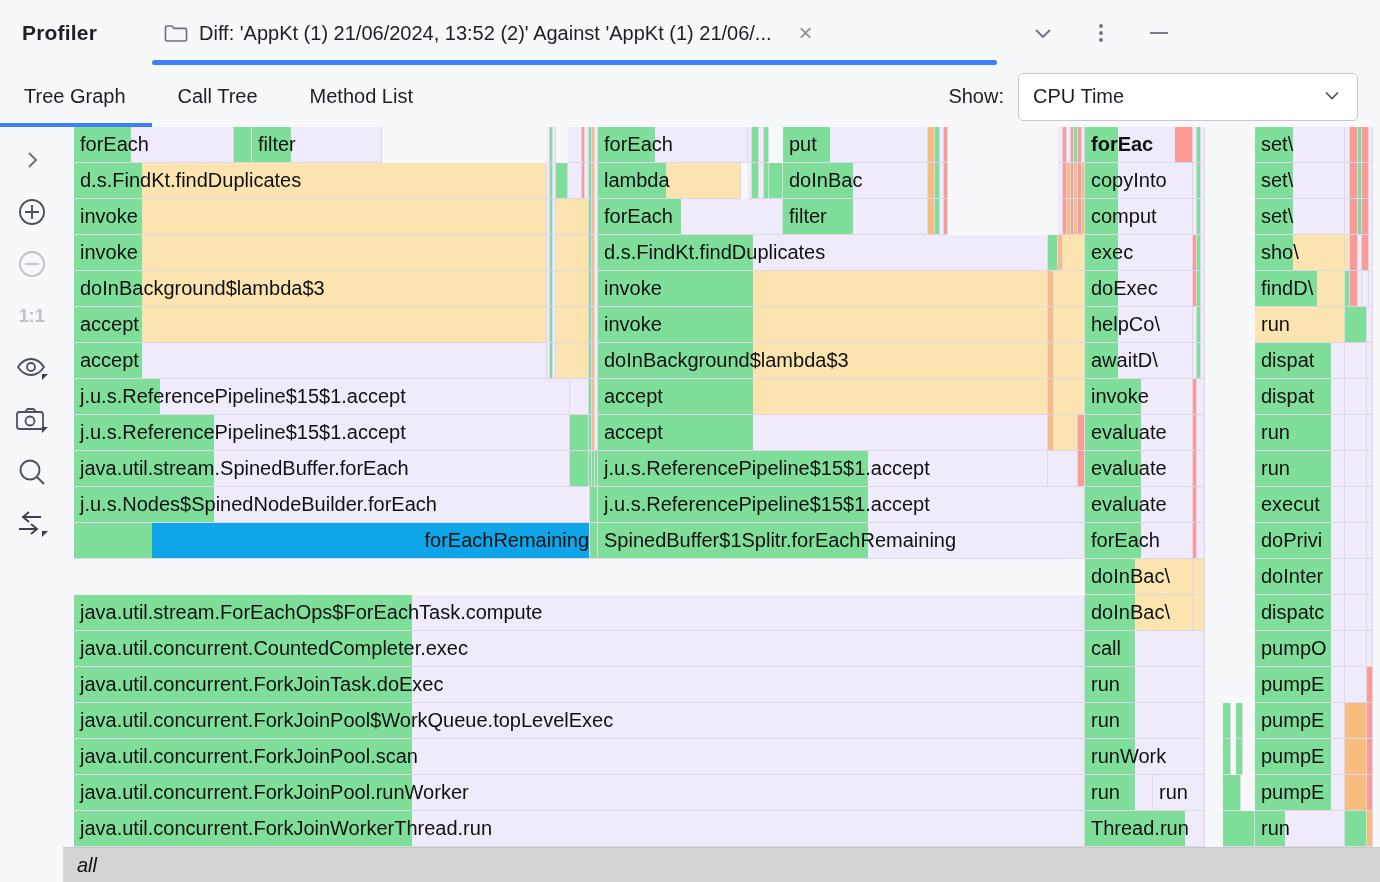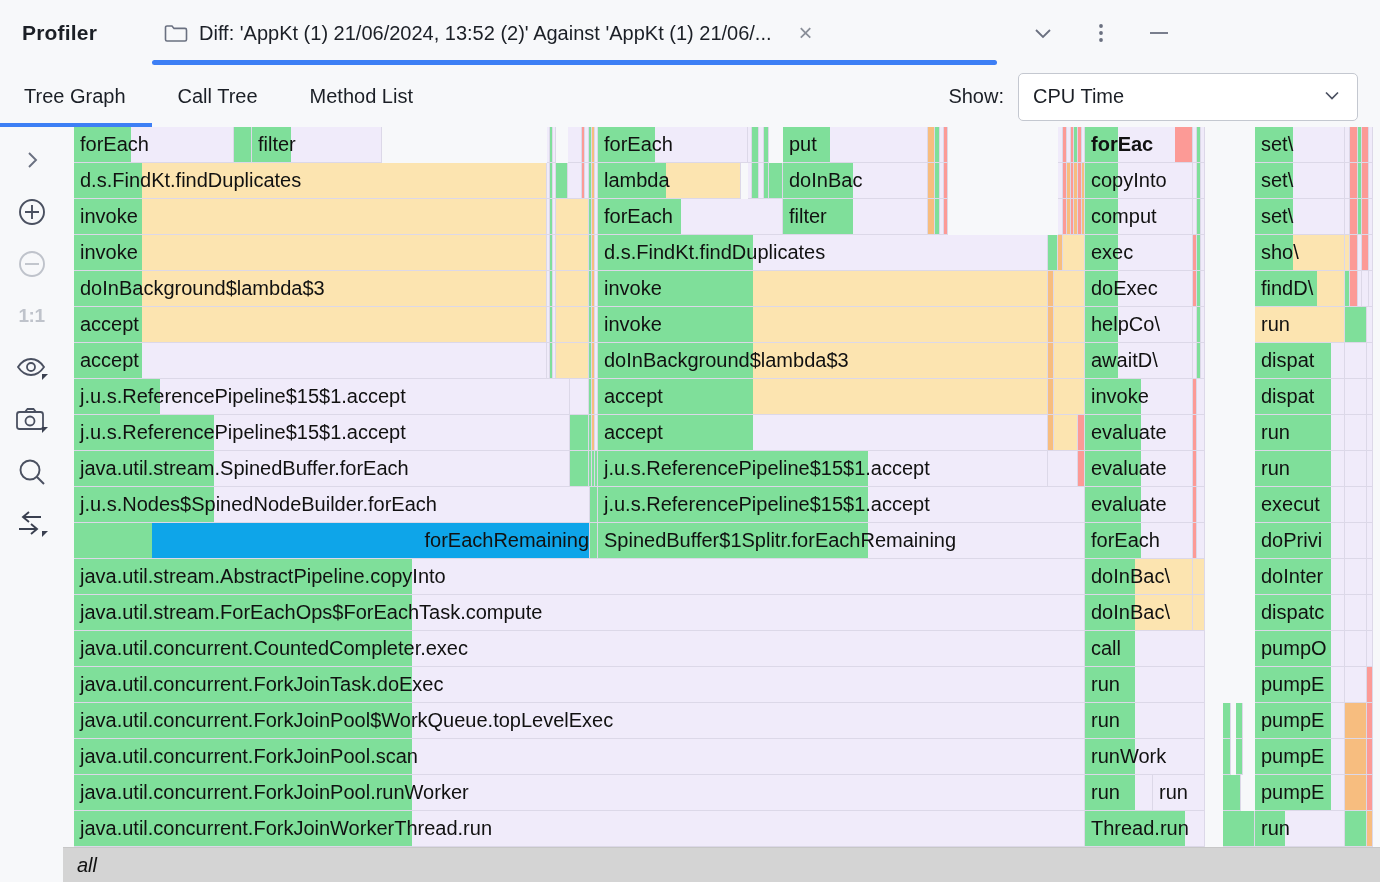--- a/index.html
+++ b/index.html
@@ -1048,10 +1048,6 @@
         </div>
       </div>
       <div class="row" style="top: 432px;">
-        <div class="frame" title="java.util.stream.AbstractPipeline.copyInto" style="left: 11px; width: 1011px; background: rgb(240, 235, 250);">
-          <div class="fill" style="width: 338px; background: rgb(127, 223, 154);"></div>
-          <div class="lbl">java.util.stream.AbstractPipeline.copyInto</div>
-        </div>
         <div class="frame" title="doInBac\" style="left: 1022px; width: 108px; background: rgb(252, 228, 176);">
           <div class="fill" style="width: 50px; background: rgb(127, 223, 154);"></div>
           <div class="lbl">doInBac\</div>

